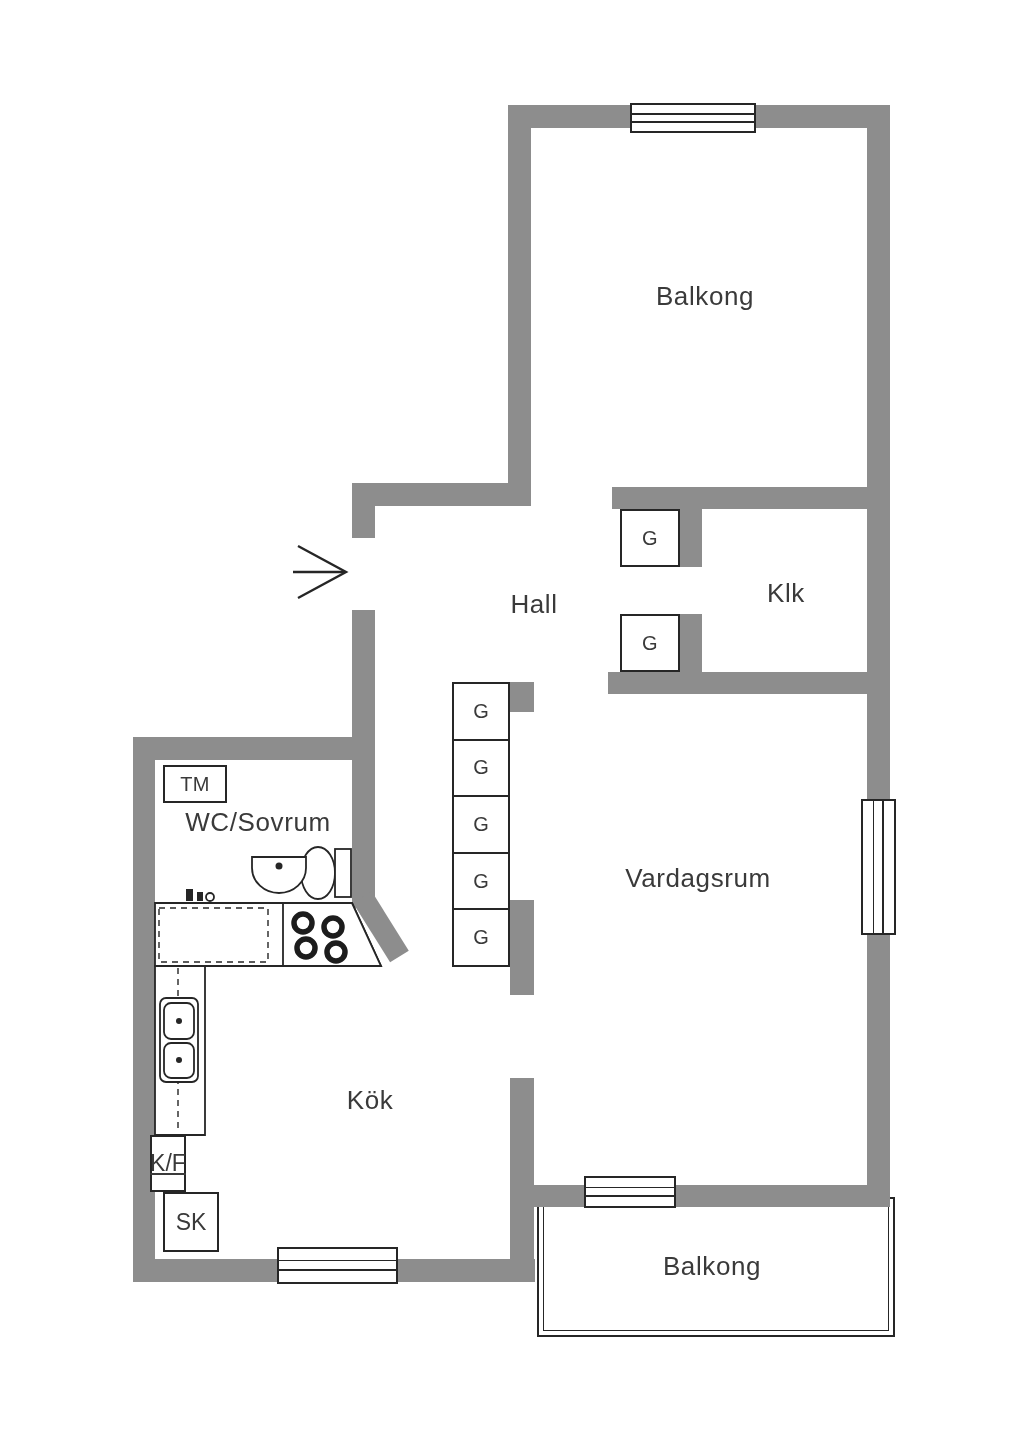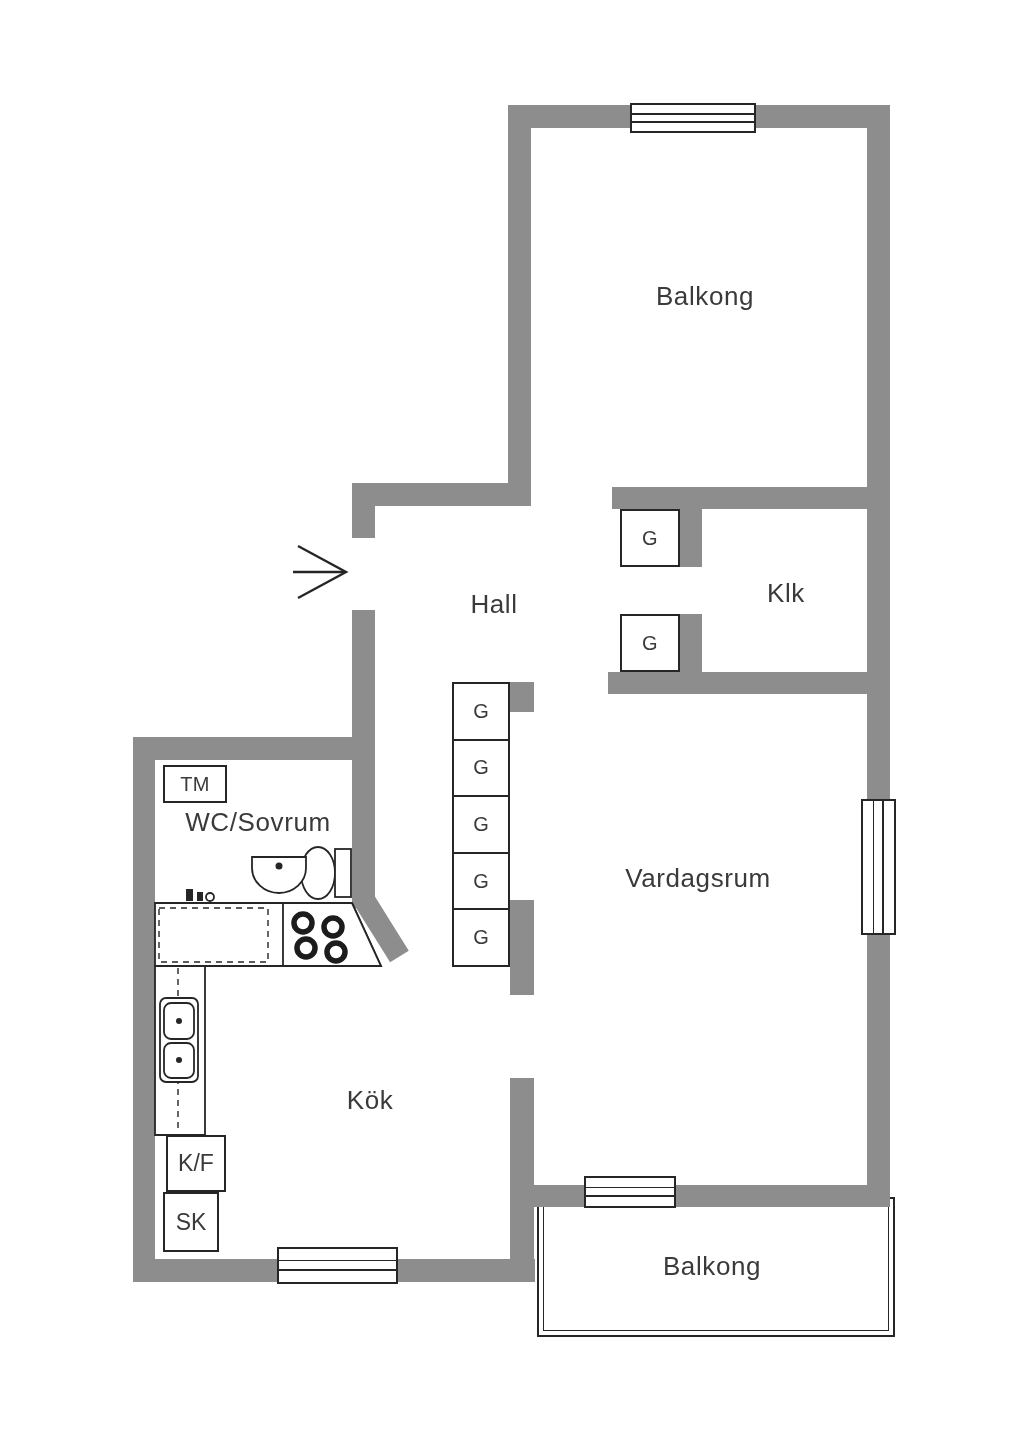--- a/index.html
+++ b/index.html
@@ -196,7 +196,7 @@
   </svg>
 
   <div class="room-label" style="left:705px;top:296px;">Balkong</div>
-  <div class="room-label" style="left:494px;top:604px;text-align:center;">Hall</div>
+  <div class="room-label" style="left:534px;top:604px;text-align:center;">Hall</div>
   <div class="room-label" style="left:786px;top:593px;">Klk</div>
   <div class="room-label" style="left:258px;top:822px;">WC/Sovrum</div>
   <div class="room-label" style="left:698px;top:878px;">Vardagsrum</div>

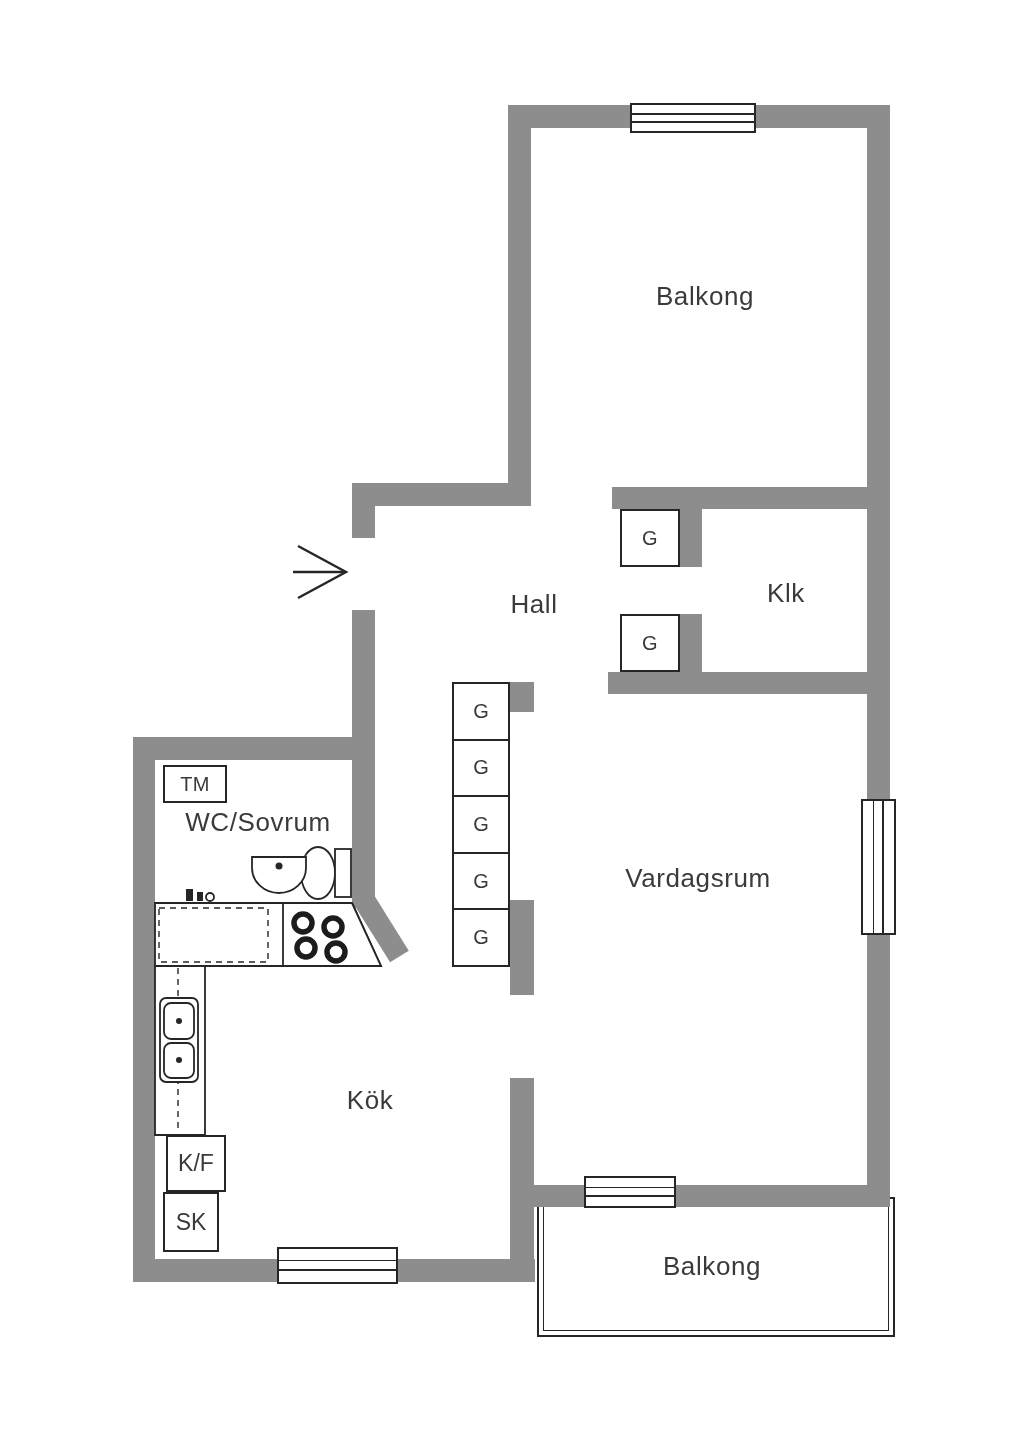--- a/index.html
+++ b/index.html
@@ -143,7 +143,7 @@
   <div class="box small-label" style="left:620px;top:614px;width:60px;height:58px;">G</div>
 
   <div class="box small-label" style="left:163px;top:765px;width:64px;height:38px;">TM</div>
-  <div class="box mid-label" style="left:166px;top:1135px;width:60px;height:57px;">K/F</div>
+  <div class="box mid-label" style="left:150px;top:1135px;width:36px;height:57px;text-decoration:underline;">K/F</div>
   <div class="box mid-label" style="left:163px;top:1192px;width:56px;height:60px;">SK</div>
 
   <svg class="overlay" width="1024" height="1448" viewBox="0 0 1024 1448">

